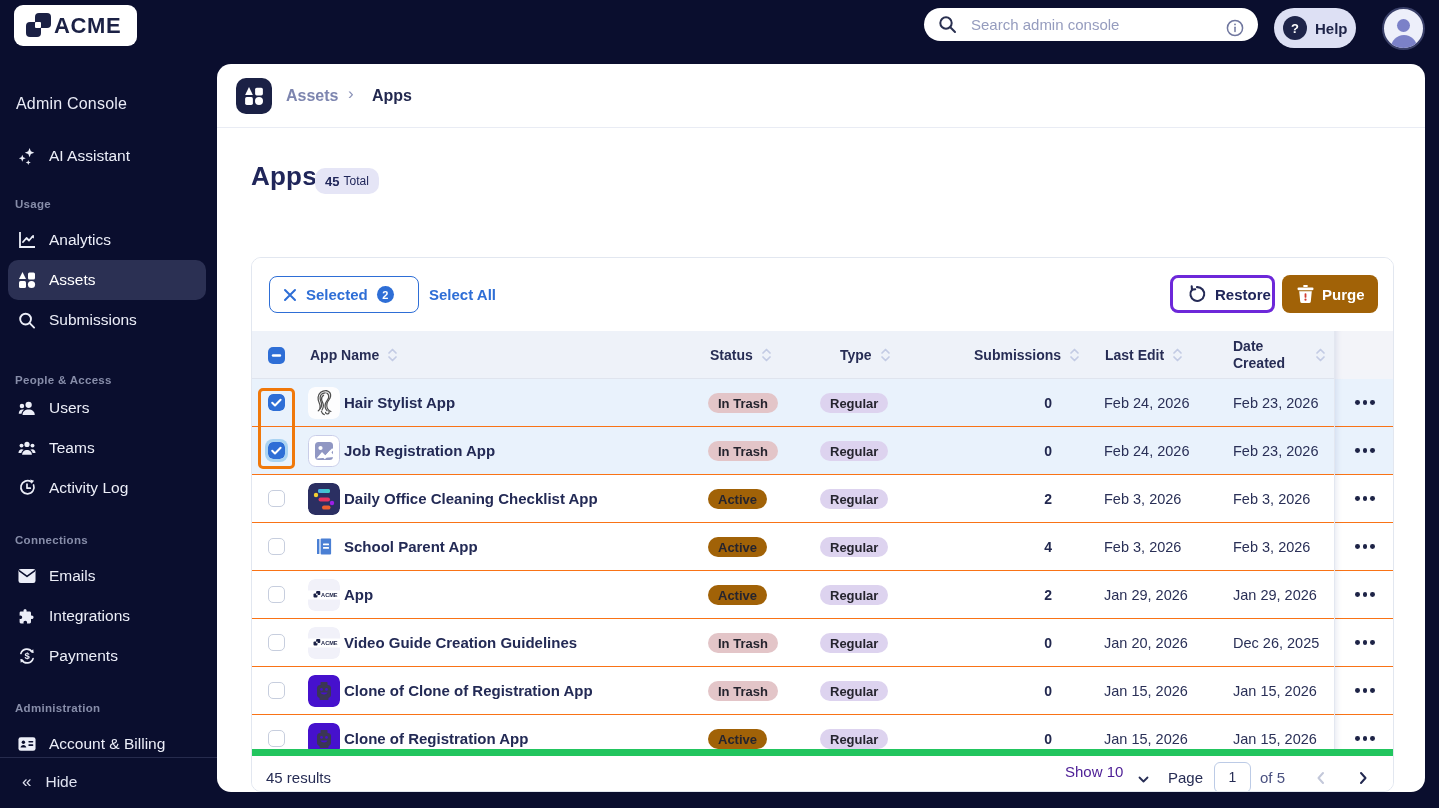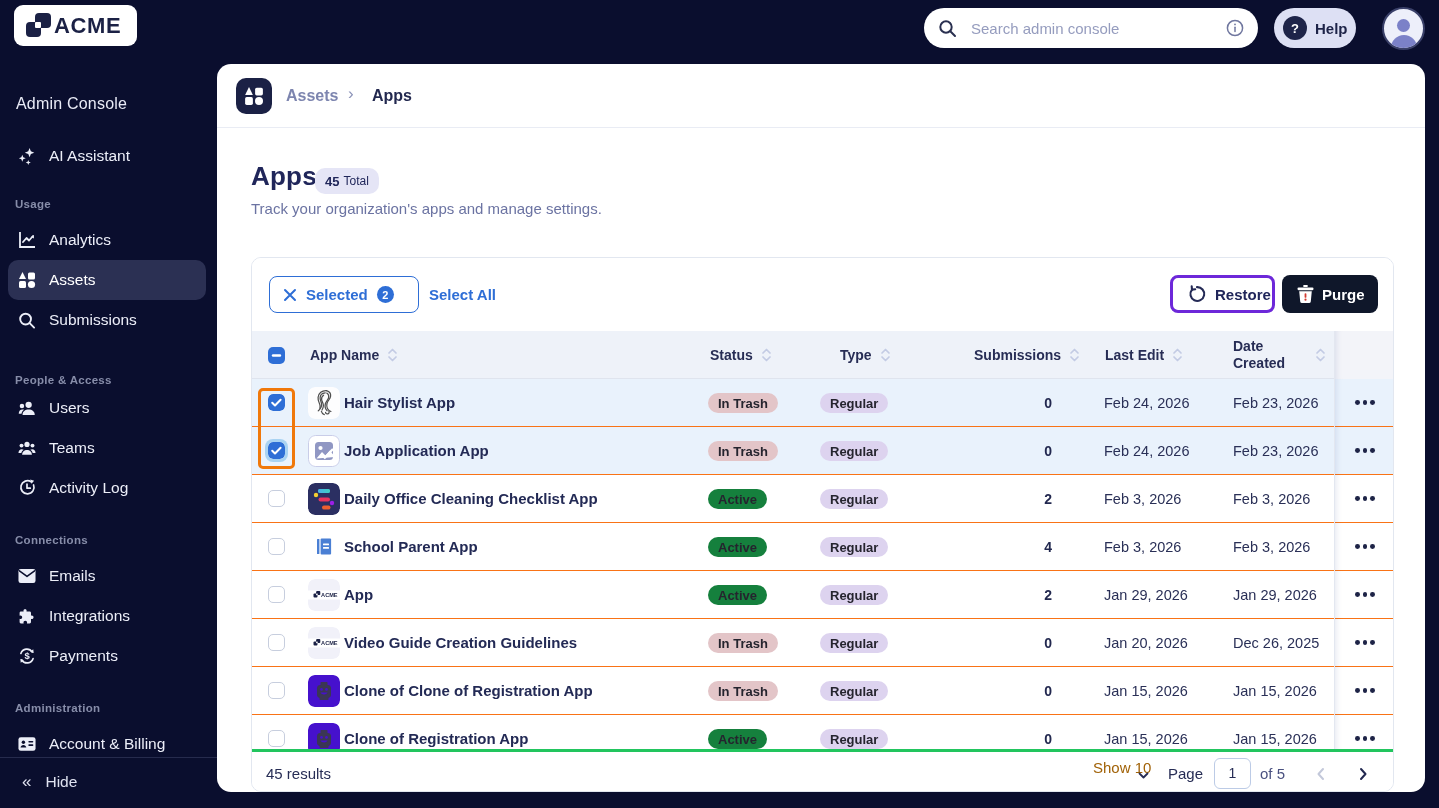--- a/index.html
+++ b/index.html
@@ -32,7 +32,7 @@
 #hidebar .chev { font-size:17px; letter-spacing:-3px; margin-right:17px; color:#dfe2f0; }
 
 
-#search { left:924px; top:8px; width:334px; height:40px; background:#fff; border-radius:20px; display:flex; align-items:center; }
+#search { left:924px; top:8px; width:334px; height:33px; background:#fff; border-radius:20px; display:flex; align-items:center; }
 #search .ph { color:#959cbe; font-size:15px; margin-left:14px; }
 #help { left:1274px; top:8px; width:82px; height:40px; background:#dde0f4; border-radius:20px; display:flex; align-items:center; }
 #help .q { width:24px; height:24px; margin-left:9px; background:#1e2449; color:#fff; border-radius:50%; font-size:13px; font-weight:700; display:flex; align-items:center; justify-content:center; }

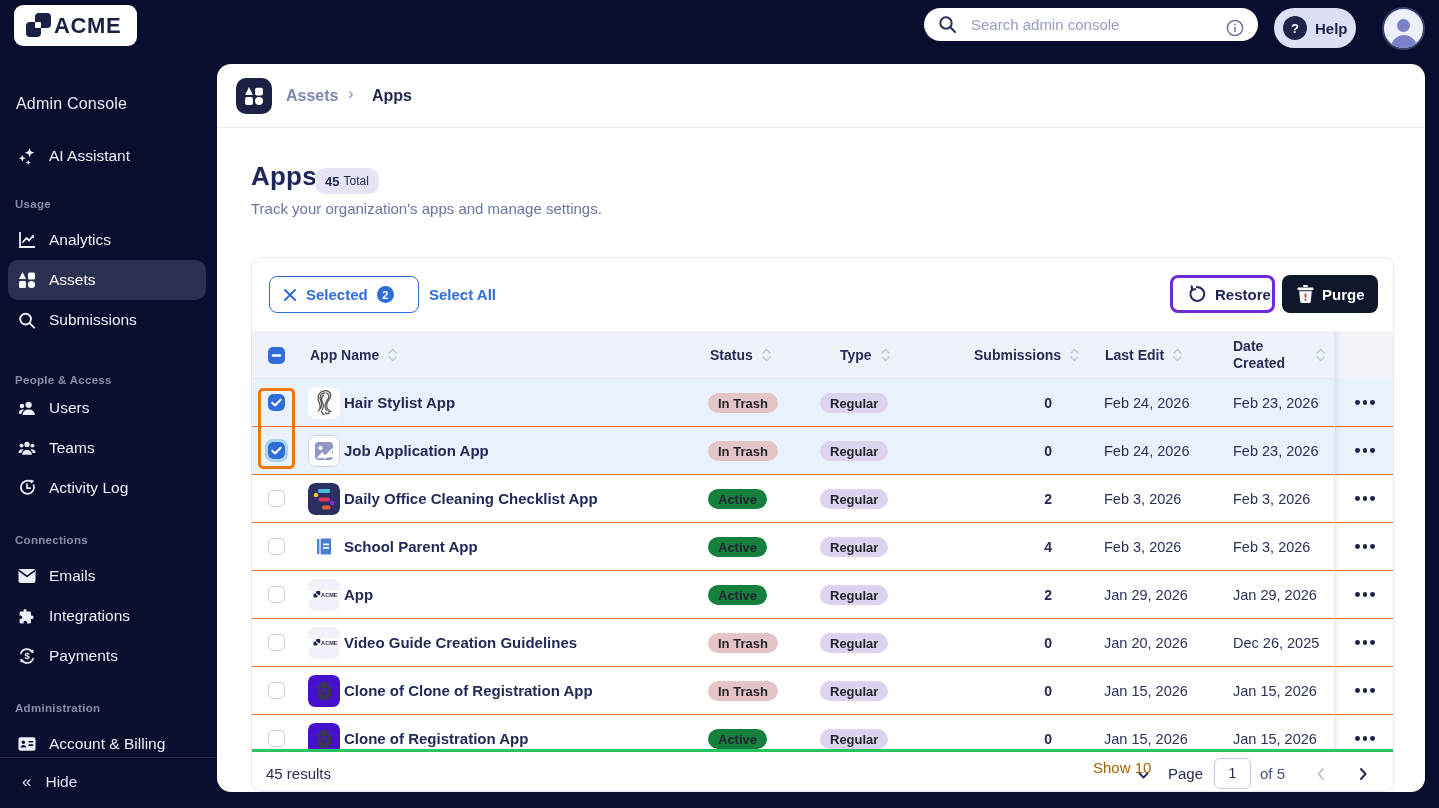--- a/index.html
+++ b/index.html
@@ -245,7 +245,6 @@
       <b>45</b>
       <span>Total</span>
     </div>
-  <div class="abs" id="subtitle">Track your organization's apps and manage settings.</div>
   <div class="abs" id="card">
 <div class="abs" id="toolbar">
   <div class="abs" id="selbtn">

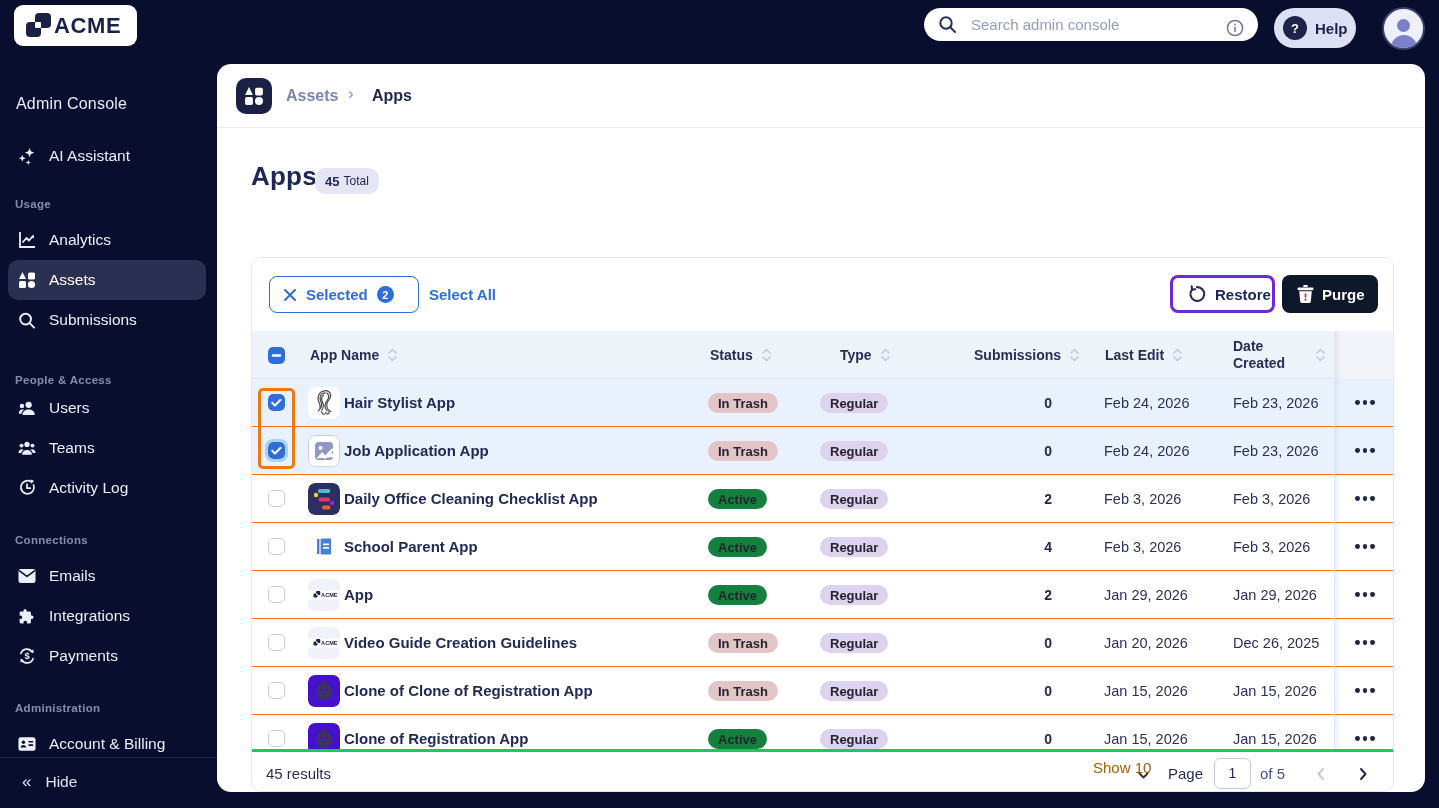--- a/index.html
+++ b/index.html
@@ -66,7 +66,7 @@
 #selall { left:177px; top:28px; font-size:15px; font-weight:700; color:#2e6ed6; }
 #restore { left:918px; top:17px; width:105px; height:38px; border:3px solid #6d28d9; border-radius:8px; background:#fff; display:flex; align-items:center; }
 #restore .t { margin-left:8px; font-size:15px; font-weight:700; color:#20265a; }
-#purge { left:1030px; top:17px; width:96px; height:38px; border-radius:8px; background:#0f172a; display:flex; align-items:center; }
+#purge { left:1030px; top:17px; width:96px; height:38px; border-radius:8px; background:#a16207; display:flex; align-items:center; }
 #purge .t { margin-left:8px; font-size:15px; font-weight:700; color:#fff; }
 
 #thead { left:0; top:73px; width:1141px; height:48px; background:#eef2f9; border-bottom:1px solid #dfe4ee; }

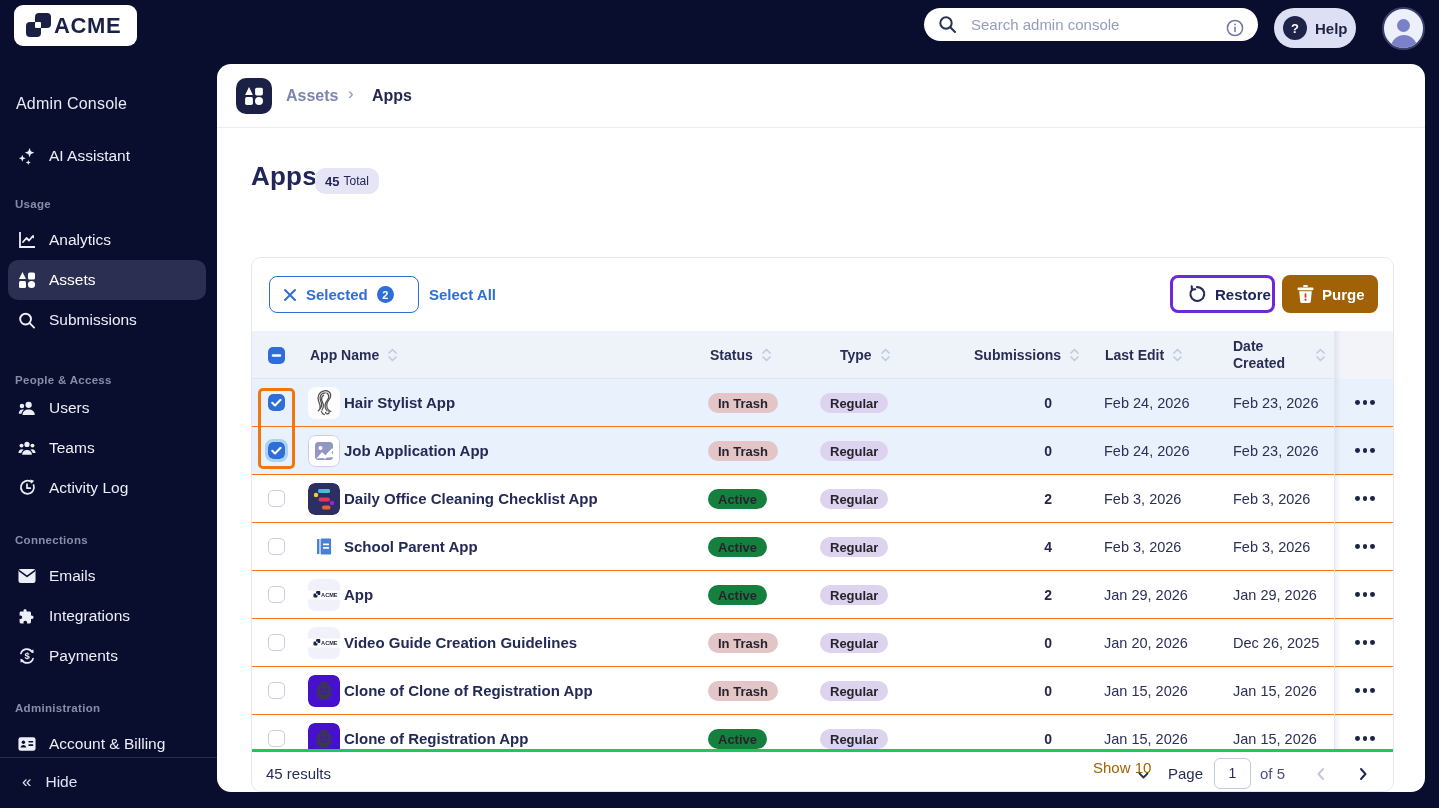--- a/index.html
+++ b/index.html
@@ -352,7 +352,7 @@
             <path d="M8.5 23.5l5.5-6.5 3.5 3.5 4.5-5 5 6.5z" fill="#fff"></path>
             <path d="M25 14l-9 9.5" stroke="#fff" stroke-width="2.4"></path>
           </svg></span>
-  <span class="nm">Job Application App</span>
+  <span class="nm">Job Registration App</span>
   <span class="badge bg-trash">In Trash</span>
   <span class="badge bg-reg">Regular</span>
   <span class="sub">0</span>

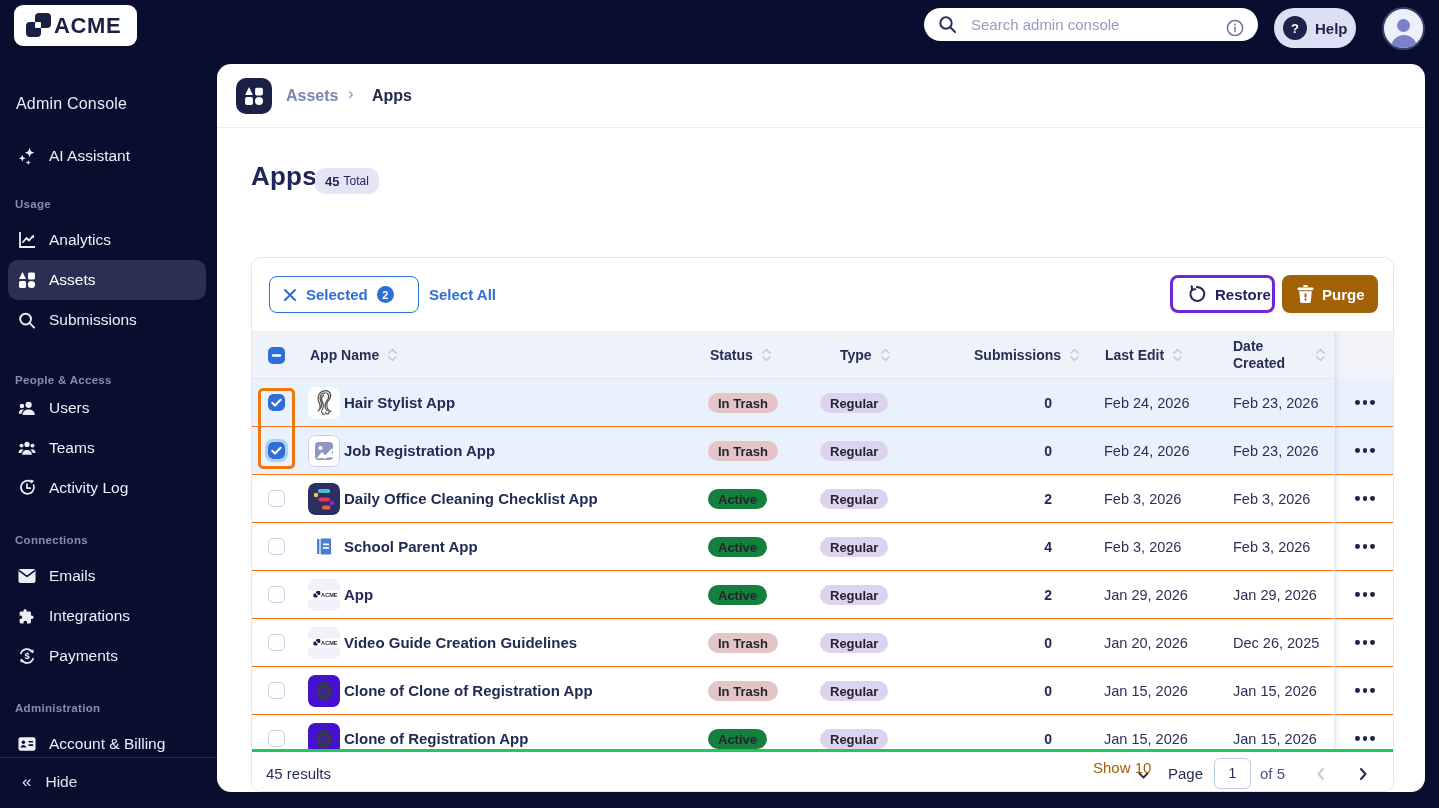--- a/index.html
+++ b/index.html
@@ -81,7 +81,7 @@
 .row .nm { position:absolute; left:92px; top:15px; font-size:15px; font-weight:700; color:#232a55; }
 .badge { position:absolute; top:14px; height:20px; border-radius:10px; padding:0 10px; font-size:13px; font-weight:700; display:flex; align-items:center; color:#25242e; }
 .bg-trash { background:#e3c5c8; left:456px; }
-.bg-active { background:#15803d; left:456px; }
+.bg-active { background:#a16207; left:456px; }
 .bg-reg { background:#ddd3ef; left:568px; }
 .row .sub { position:absolute; left:700px; top:16px; width:100px; text-align:right; font-size:14px; font-weight:700; color:#22284f; }
 .row .d1 { position:absolute; left:852px; top:16px; font-size:14.5px; color:#2a3057; }

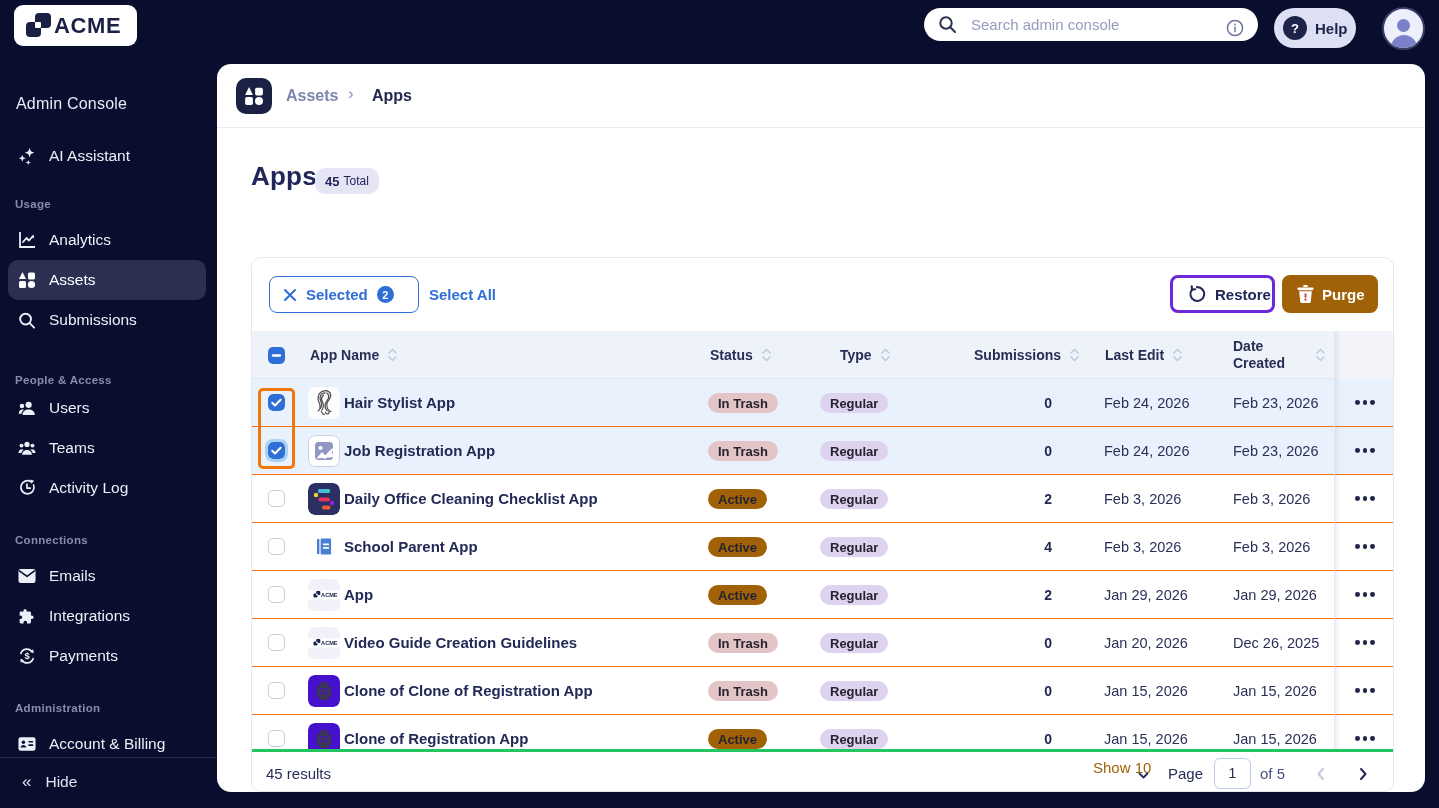--- a/index.html
+++ b/index.html
@@ -92,7 +92,7 @@
 
 #orangebox { left:6px; top:130px; width:37px; height:81px; border:3.5px solid #f0780a; border-radius:5px; z-index:5; }
 
-#cfooter { left:0; top:491px; width:1141px; height:43px; background:#fff; border-top:3px solid #22c55e; z-index:4; }
+#cfooter { left:0; top:491px; width:1141px; height:43px; background:#fff; border-top:7px solid #22c55e; z-index:4; }
 #cfooter .res { position:absolute; left:14px; top:13px; font-size:15px; color:#272d55; }
 #cfooter .show { position:absolute; left:813px; top:7px; font-size:15px; color:#a16207;margin-left:28px; }
 #cfooter .pg { position:absolute; left:916px; top:13px; font-size:15px; color:#272d55; }

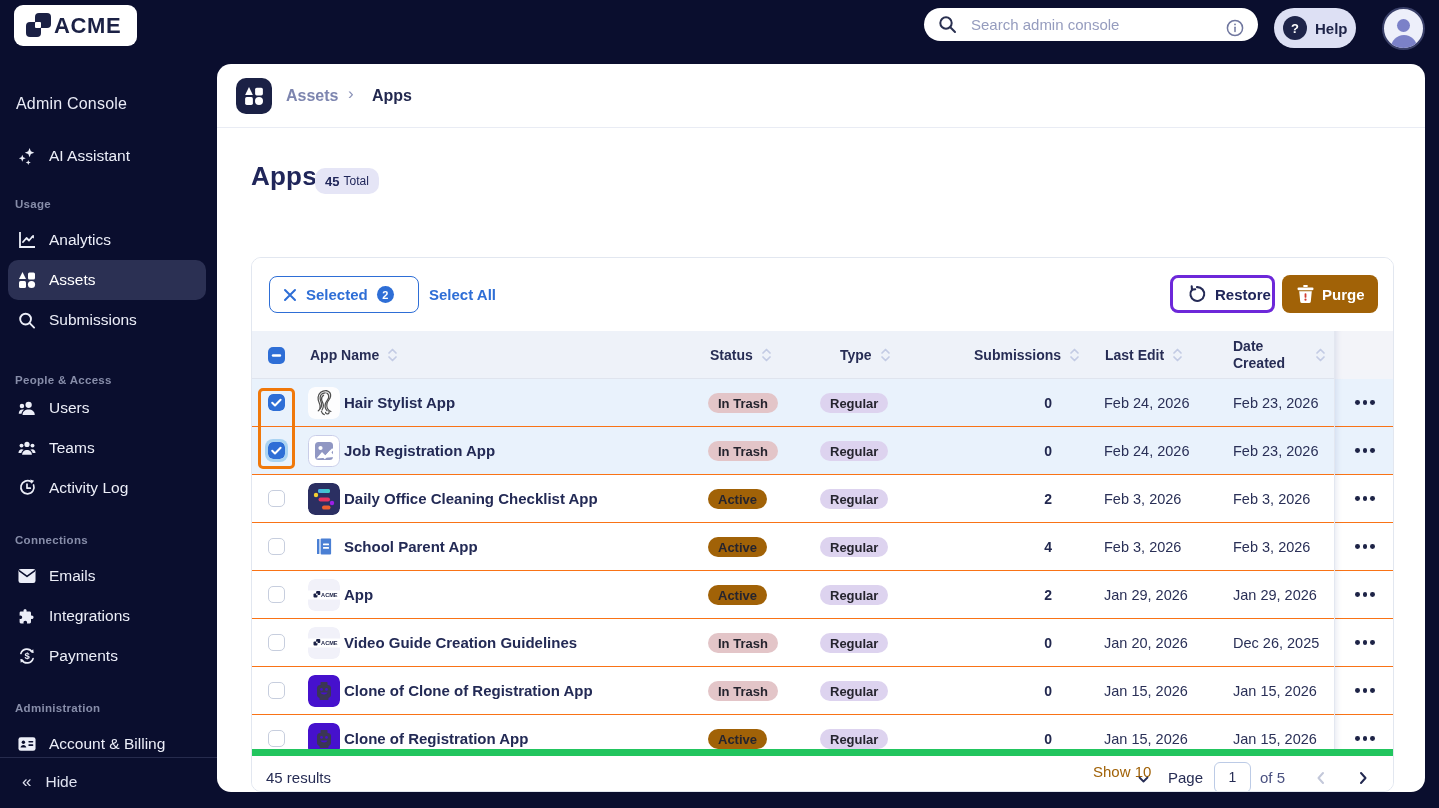--- a/index.html
+++ b/index.html
@@ -94,7 +94,7 @@
 
 #cfooter { left:0; top:491px; width:1141px; height:43px; background:#fff; border-top:7px solid #22c55e; z-index:4; }
 #cfooter .res { position:absolute; left:14px; top:13px; font-size:15px; color:#272d55; }
-#cfooter .show { position:absolute; left:813px; top:7px; font-size:15px; color:#a16207;margin-left:28px; }
+#cfooter .show { position:absolute; left:813px; top:7px; font-size:15px; color:#4c1d95; }
 #cfooter .pg { position:absolute; left:916px; top:13px; font-size:15px; color:#272d55; }
 #cfooter .pginput { position:absolute; left:962px; top:6px; width:37px; height:31px; border:1px solid #bccbe6; border-radius:6px; background:#fff; font-size:14px; color:#272d55; text-align:center; line-height:29px; }
 #cfooter .of5 { position:absolute; left:1008px; top:13px; font-size:15px; color:#4a5180; }

